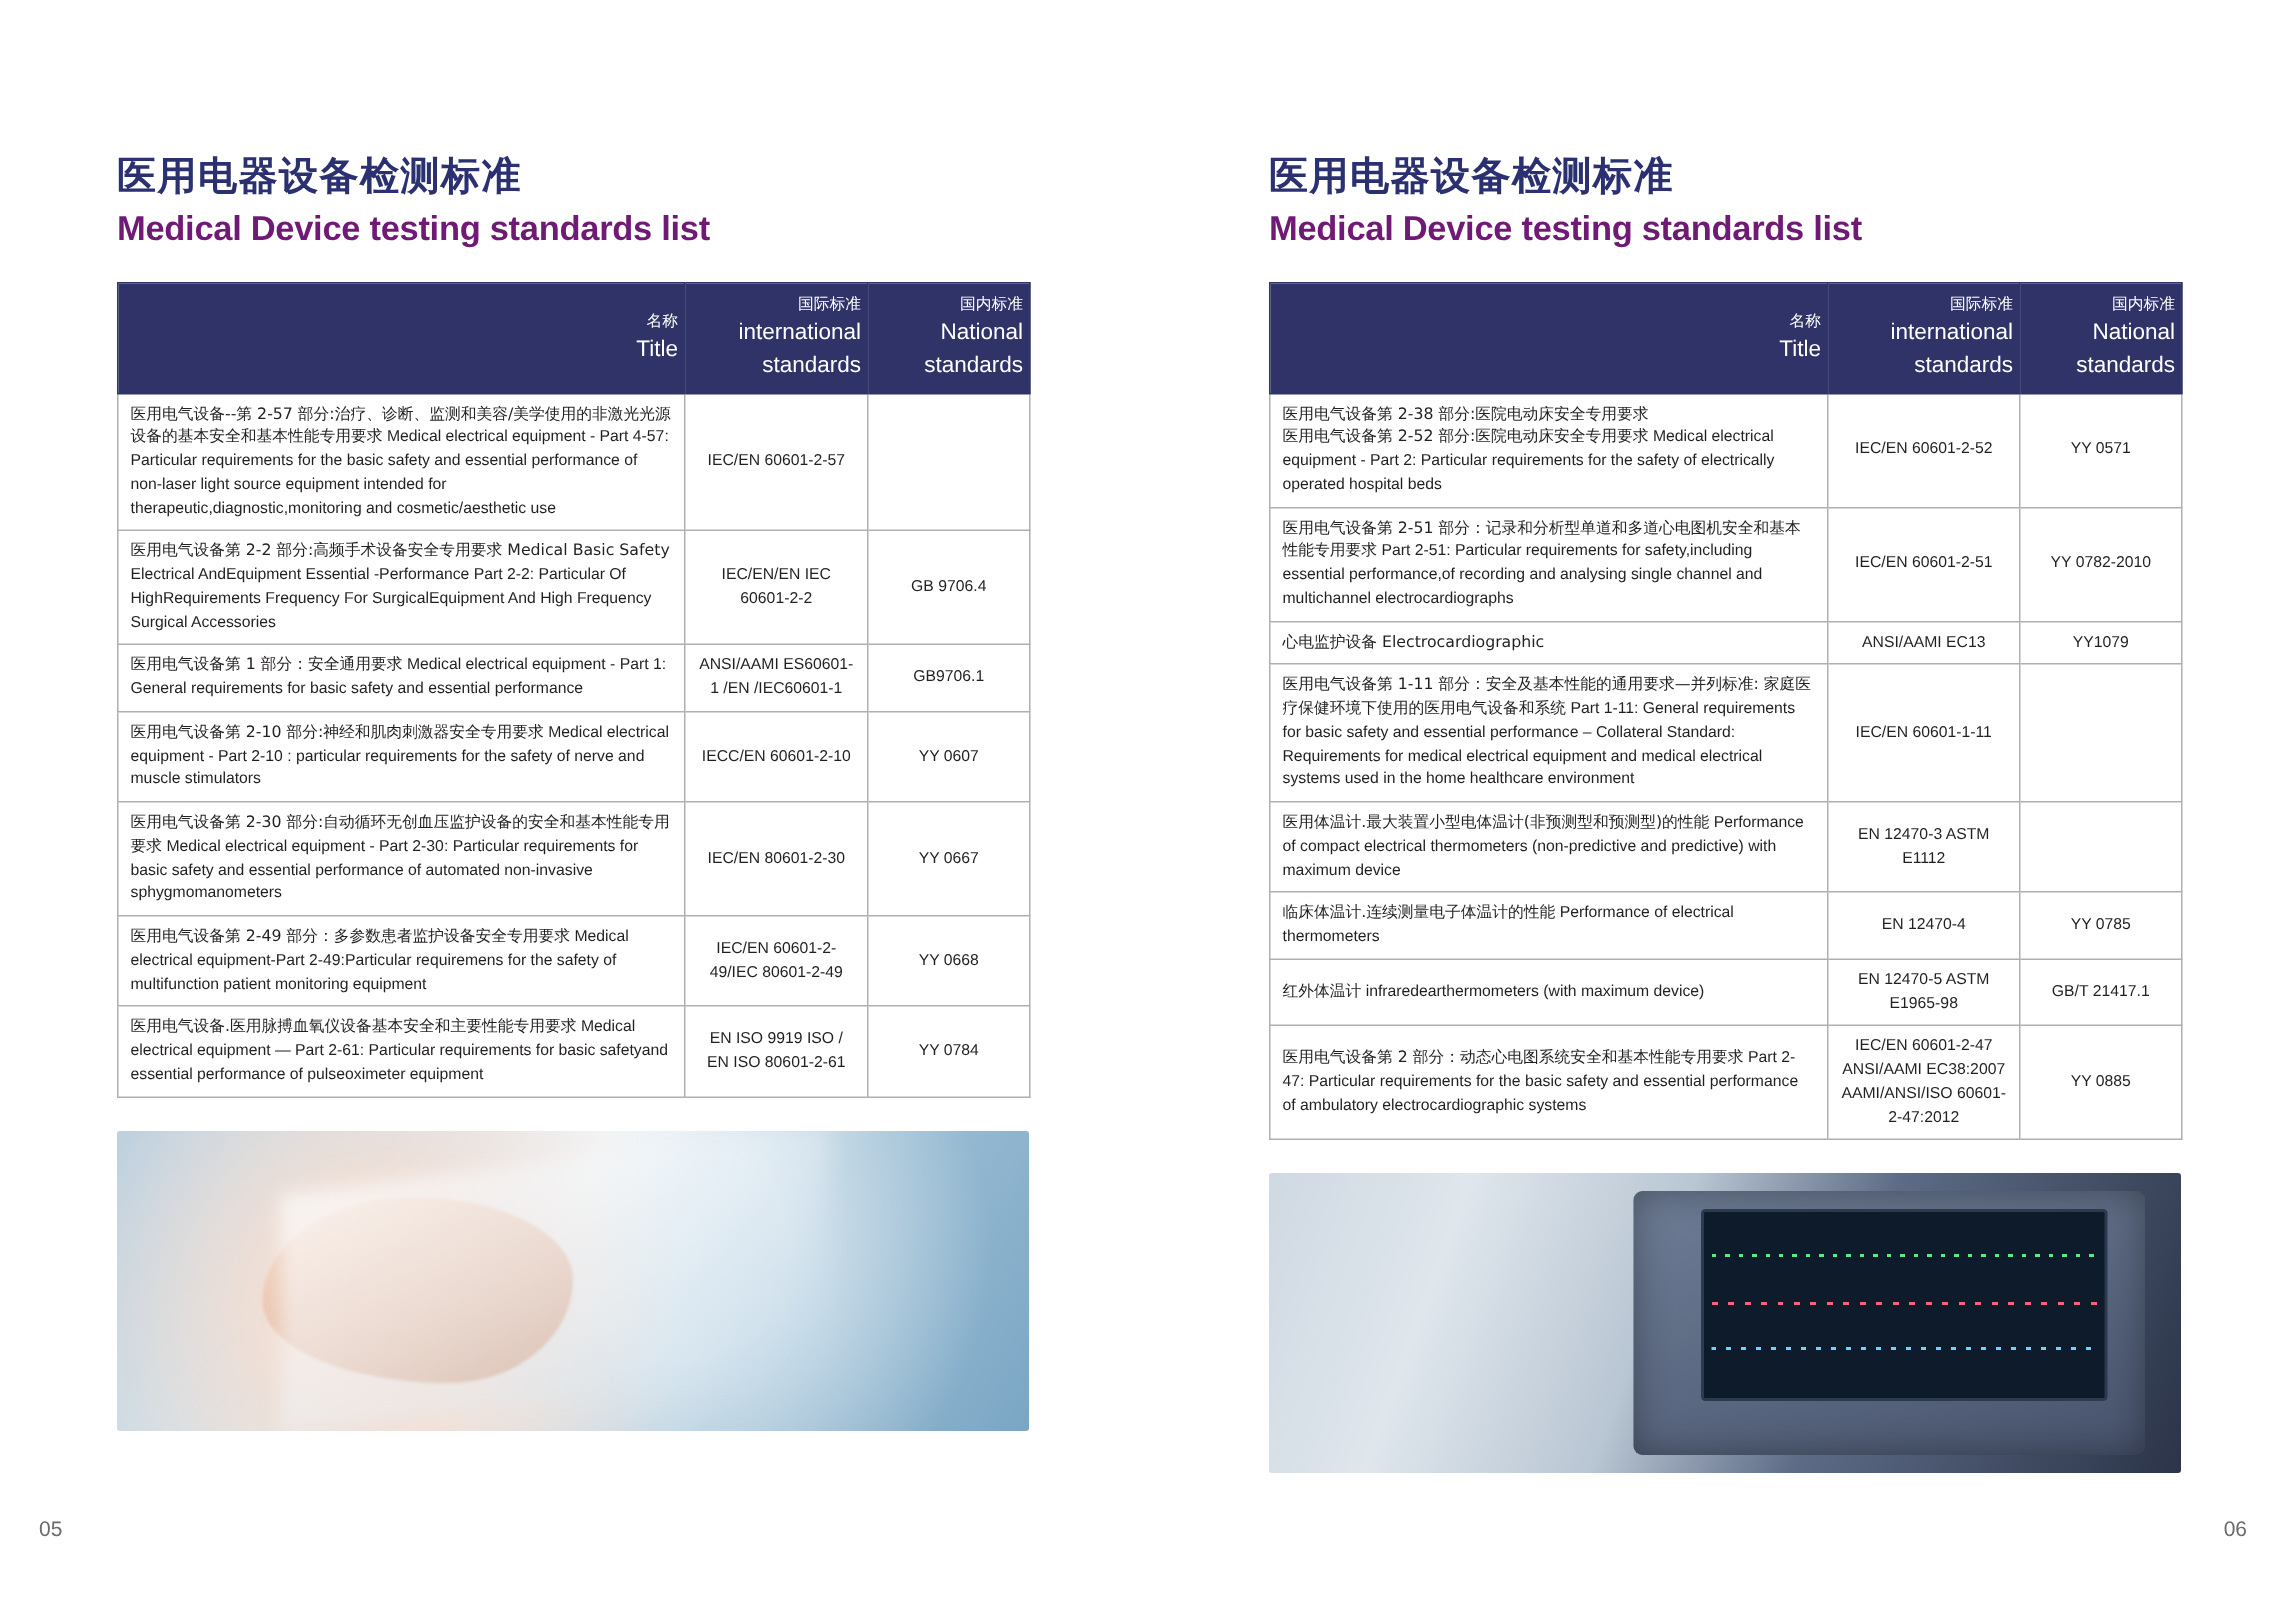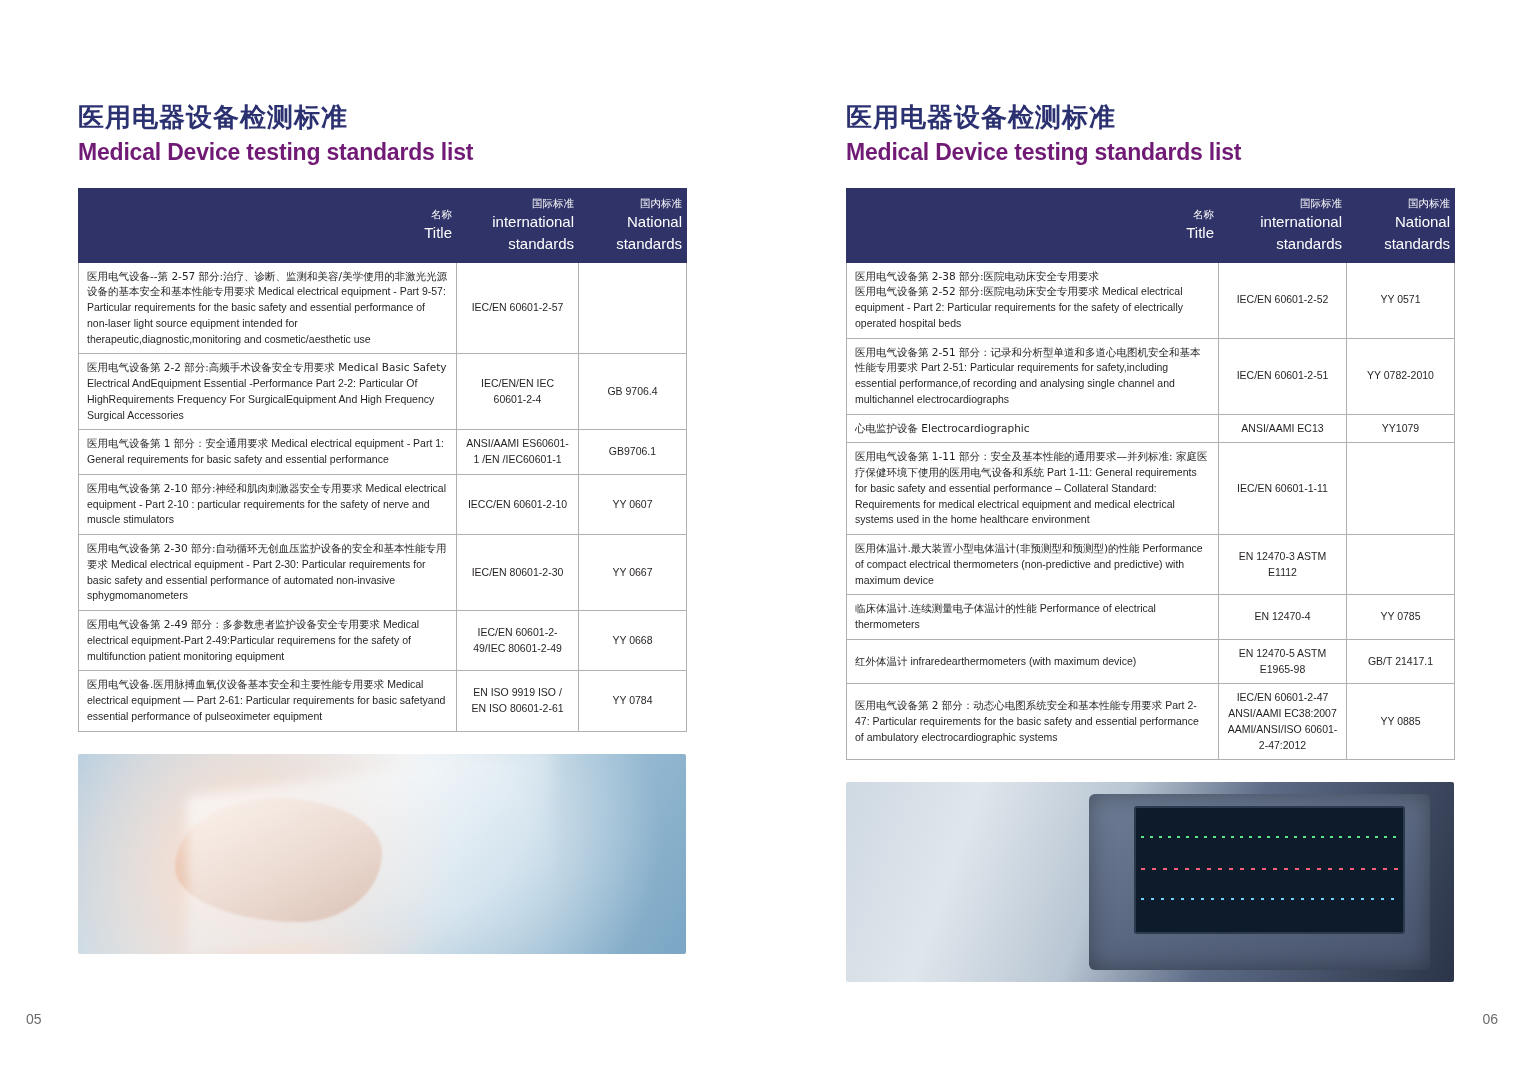--- a/index.html
+++ b/index.html
@@ -211,7 +211,7 @@
           <tr>
             <td class="c-title">
               <span class="cn-line">医用电气设备--第 2-57 部分:治疗、诊断、监测和美容/美学使用的非激光光源设备的基本安全和基本性能专用要求</span>
-              <span>Medical electrical equipment - Part 9-57: Particular requirements for the basic safety and essential performance of non-laser light source equipment intended for therapeutic,diagnostic,monitoring and cosmetic/aesthetic use</span>
+              <span>Medical electrical equipment - Part 4-57: Particular requirements for the basic safety and essential performance of non-laser light source equipment intended for therapeutic,diagnostic,monitoring and cosmetic/aesthetic use</span>
             </td>
             <td class="c-intl">IEC/EN 60601-2-57</td>
             <td class="c-natl"></td>

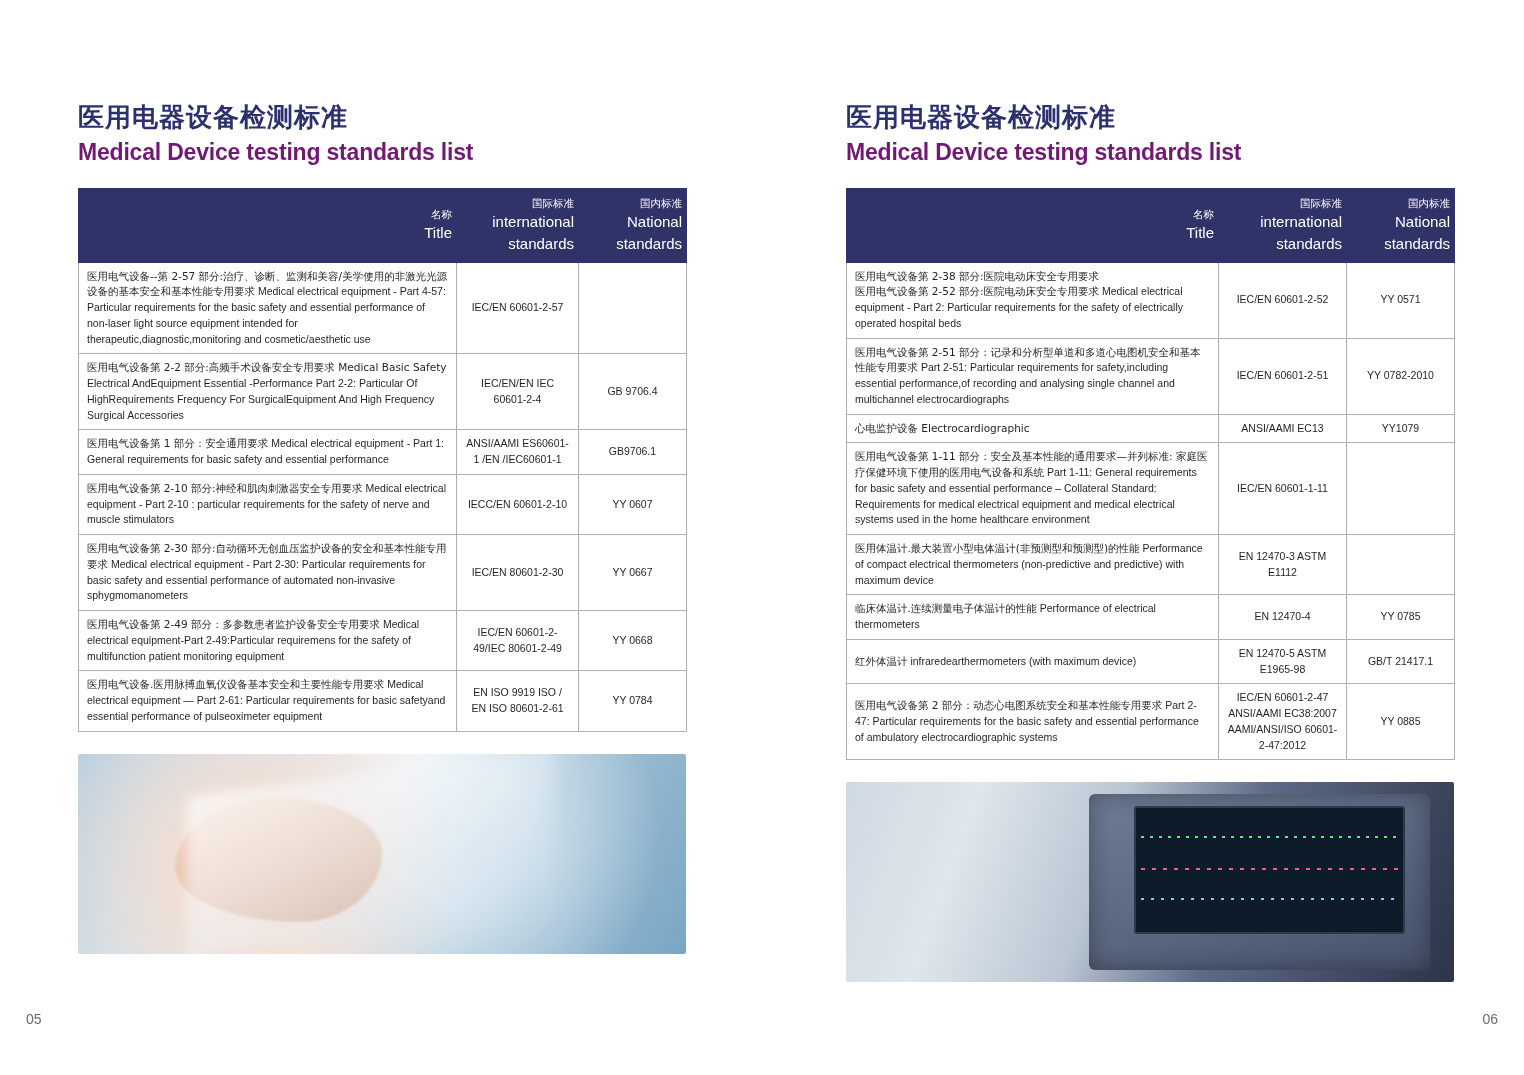--- a/index.html
+++ b/index.html
@@ -221,7 +221,7 @@
               <span class="cn-line">医用电气设备第 2-2 部分:高频手术设备安全专用要求 Medical Basic Safety</span>
               <span>Electrical AndEquipment Essential -Performance Part 2-2: Particular Of HighRequirements Frequency For SurgicalEquipment And High Frequency Surgical Accessories</span>
             </td>
-            <td class="c-intl">IEC/EN/EN IEC 60601-2-4</td>
+            <td class="c-intl">IEC/EN/EN IEC 60601-2-2</td>
             <td class="c-natl">GB 9706.4</td>
           </tr>
           <tr>

